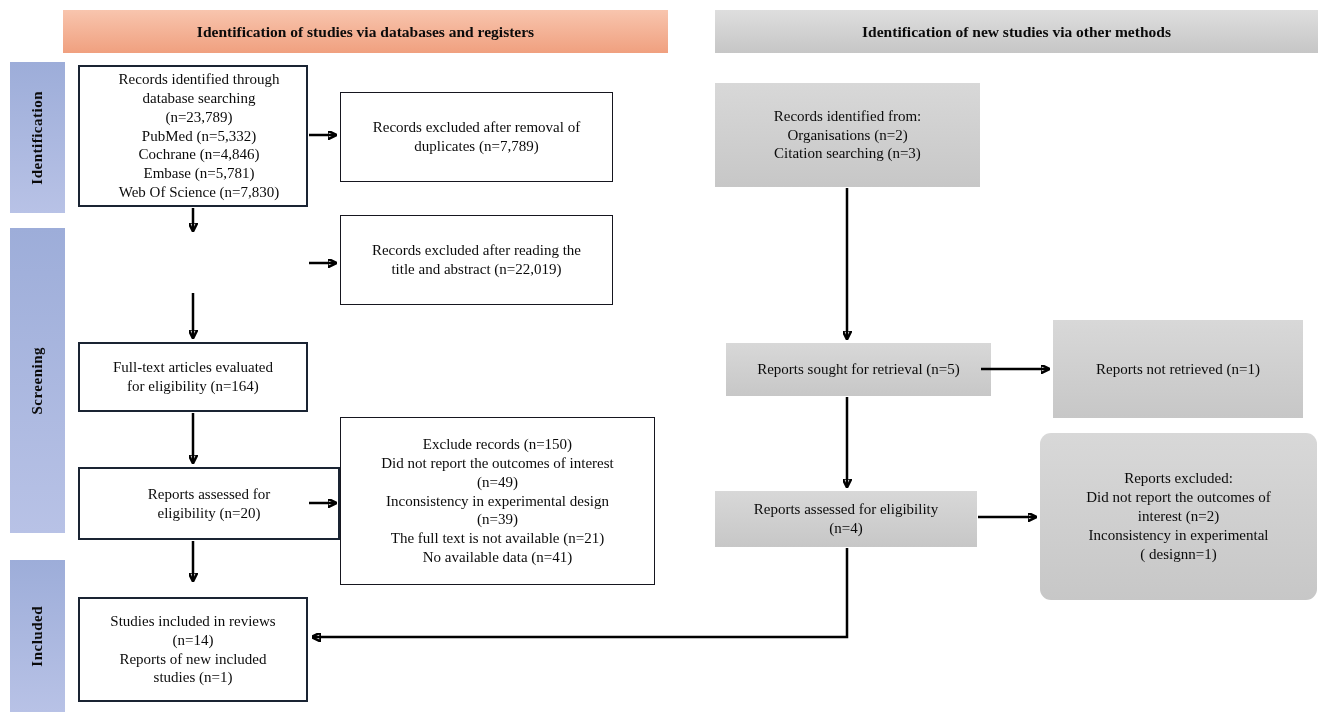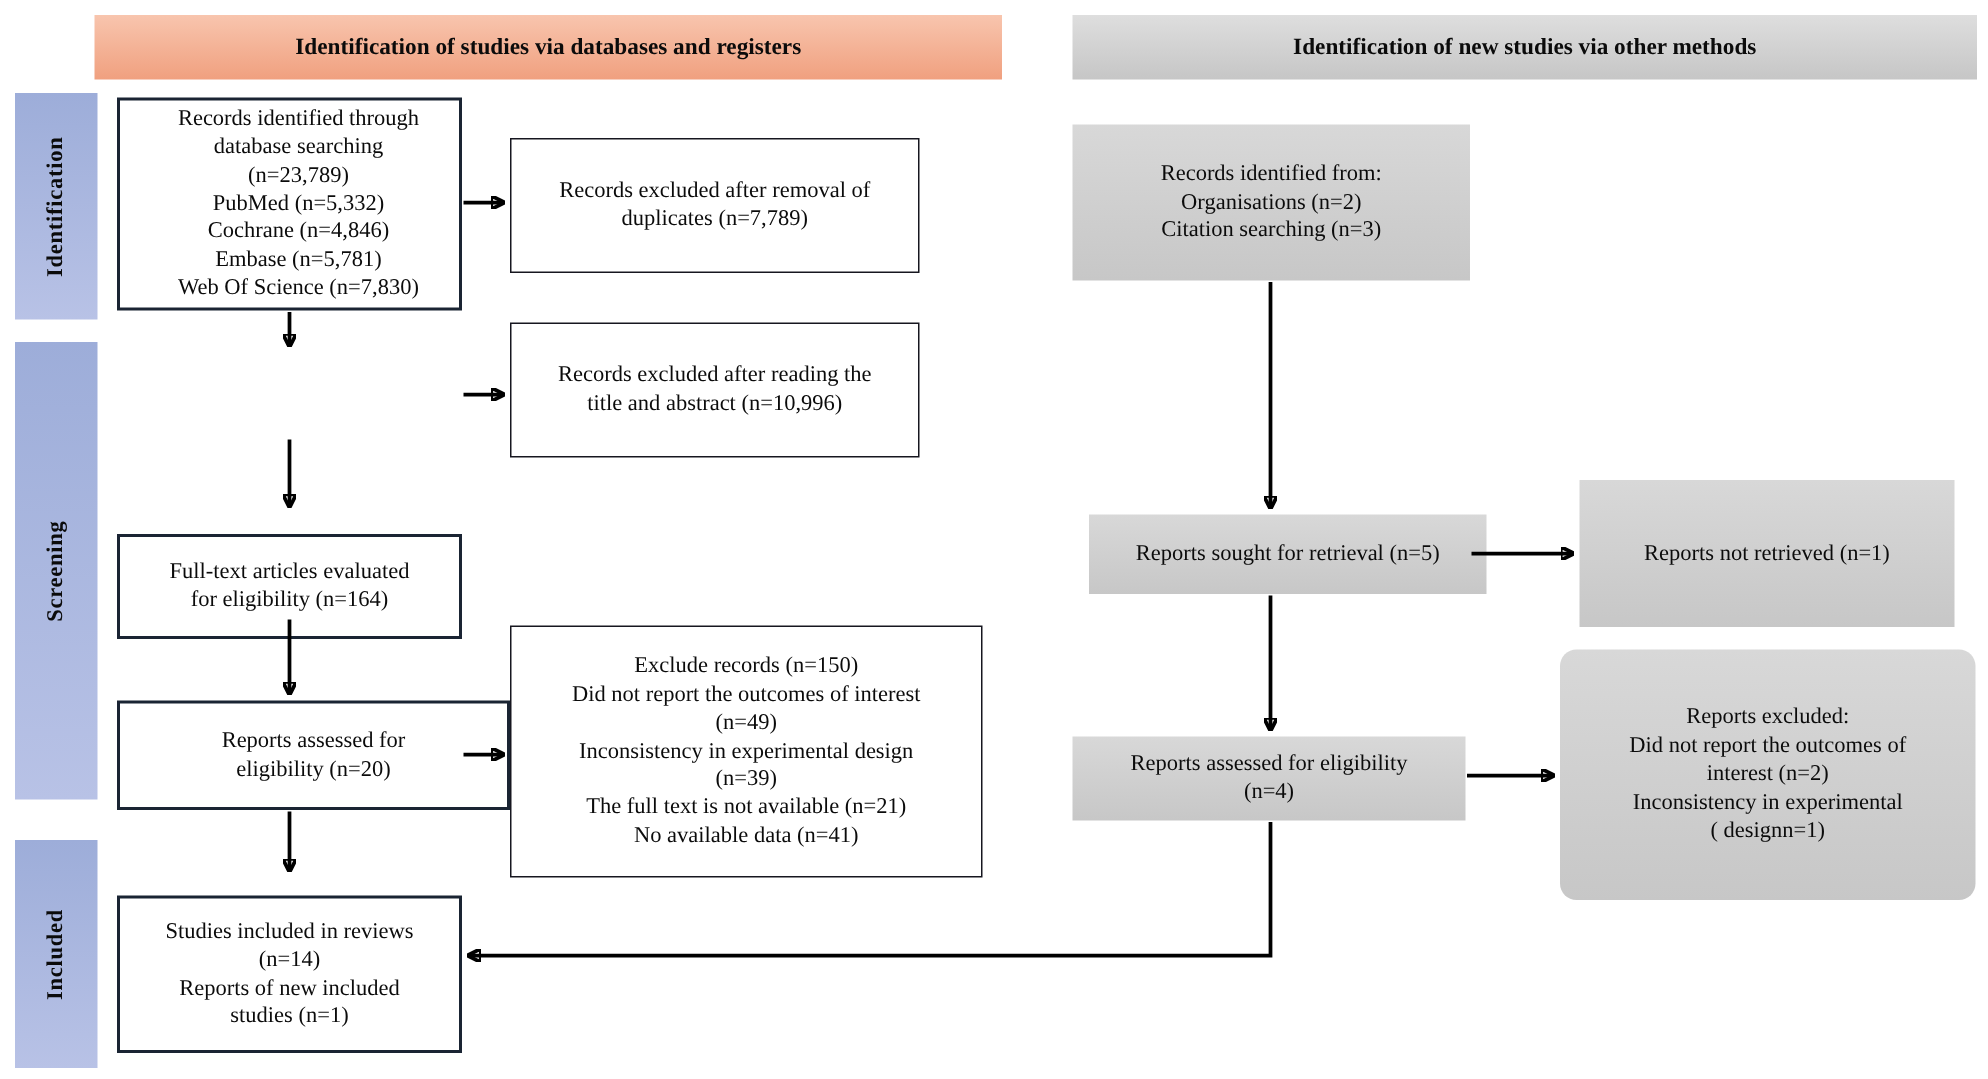--- a/index.html
+++ b/index.html
@@ -82,7 +82,7 @@
   <div class="node node-white-thin" style="left:340px; top:92px; width:273px; height:90px;">Records excluded after removal of
 duplicates (n=7,789)</div>
   <div class="node node-white-thin" style="left:340px; top:215px; width:273px; height:90px;">Records excluded after reading the
-title and abstract (n=10,996)</div>
+title and abstract (n=22,019)</div>
   <div class="node node-white-thin" style="left:340px; top:417px; width:315px; height:168px;">Exclude records (n=150)
 Did not report the outcomes of interest
 (n=49)

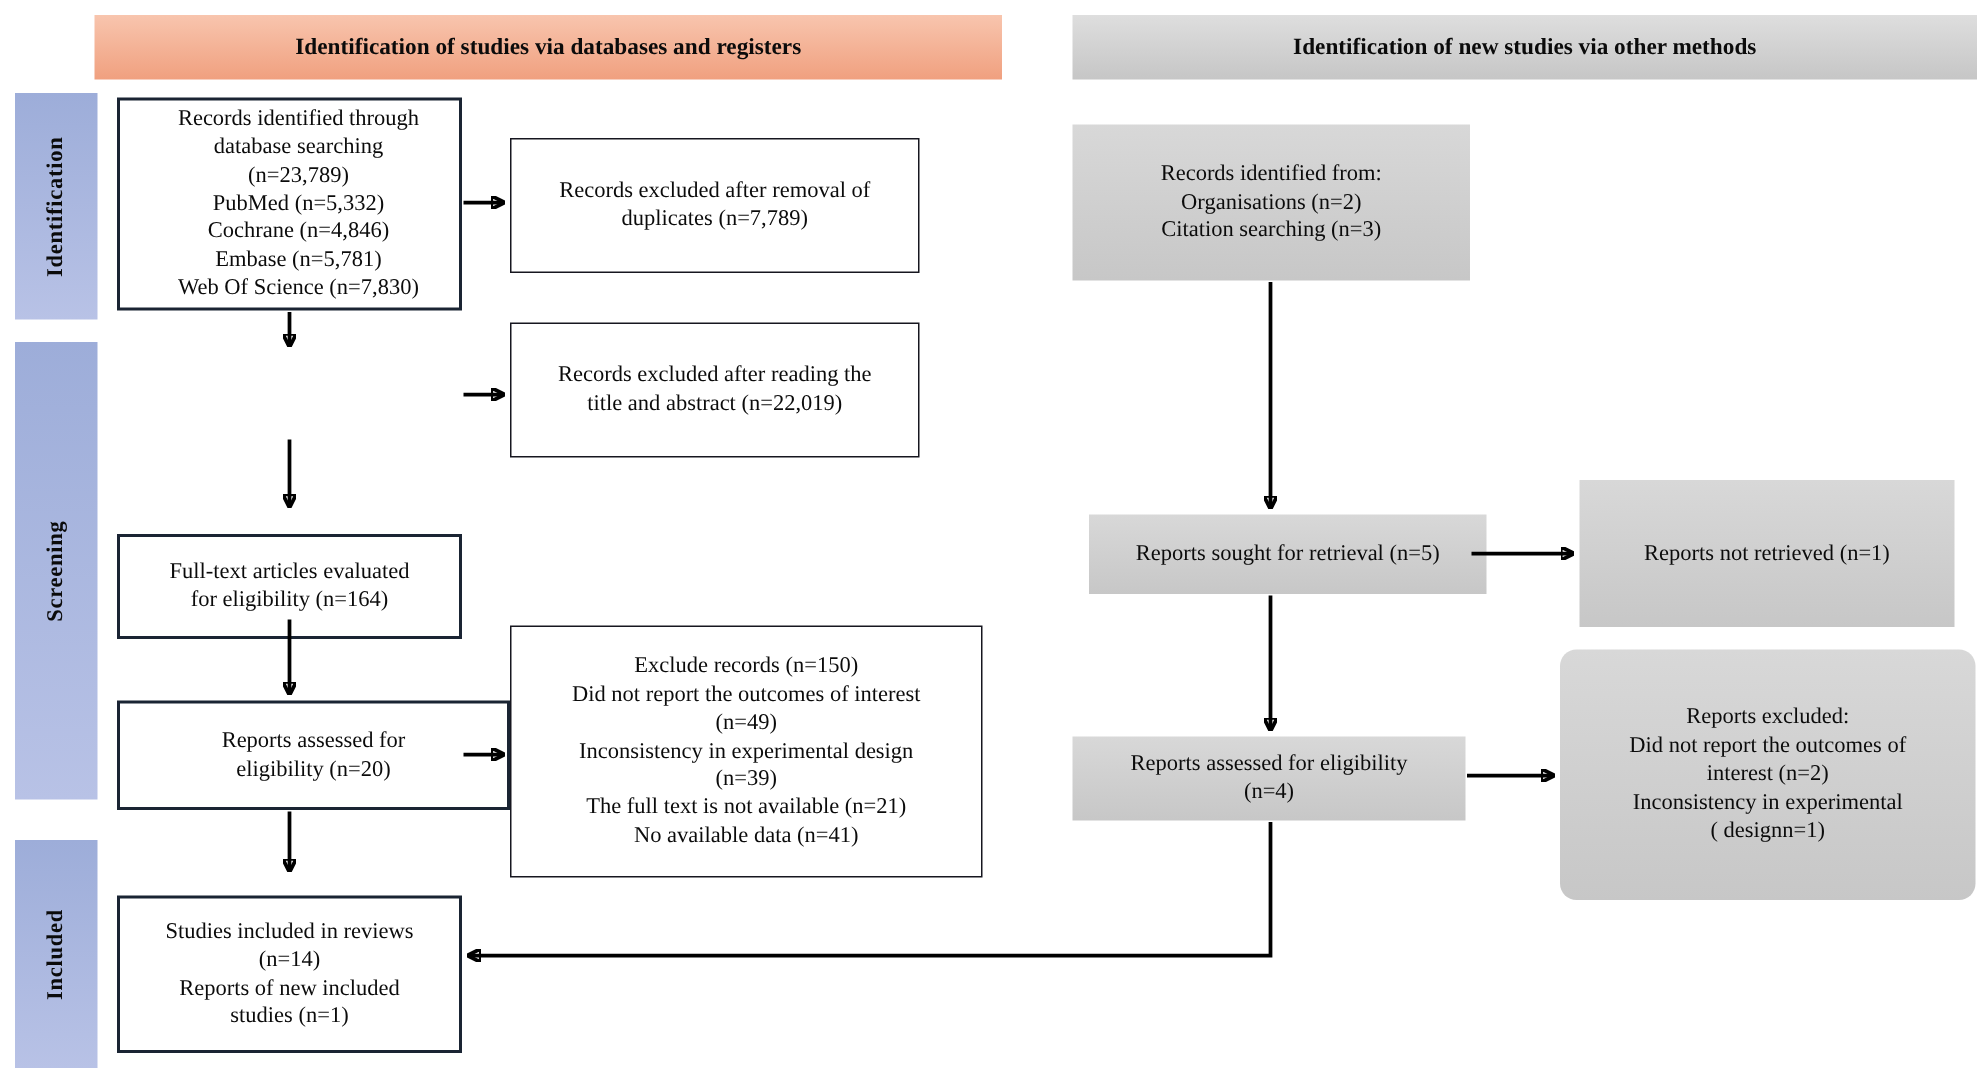--- a/index.html
+++ b/index.html
@@ -70,7 +70,7 @@
 Cochrane (n=4,846)
 Embase (n=5,781)
 Web Of Science (n=7,830)</div>
-  <div class="node node-white" style="left:78px; top:356px; width:230px; height:70px;">Full-text articles evaluated
+  <div class="node node-white" style="left:78px; top:342px; width:230px; height:70px;">Full-text articles evaluated
 for eligibility (n=164)</div>
   <div class="node node-white" style="left:78px; top:467px; width:262px; height:73px;">Reports assessed for
 eligibility (n=20)</div>

